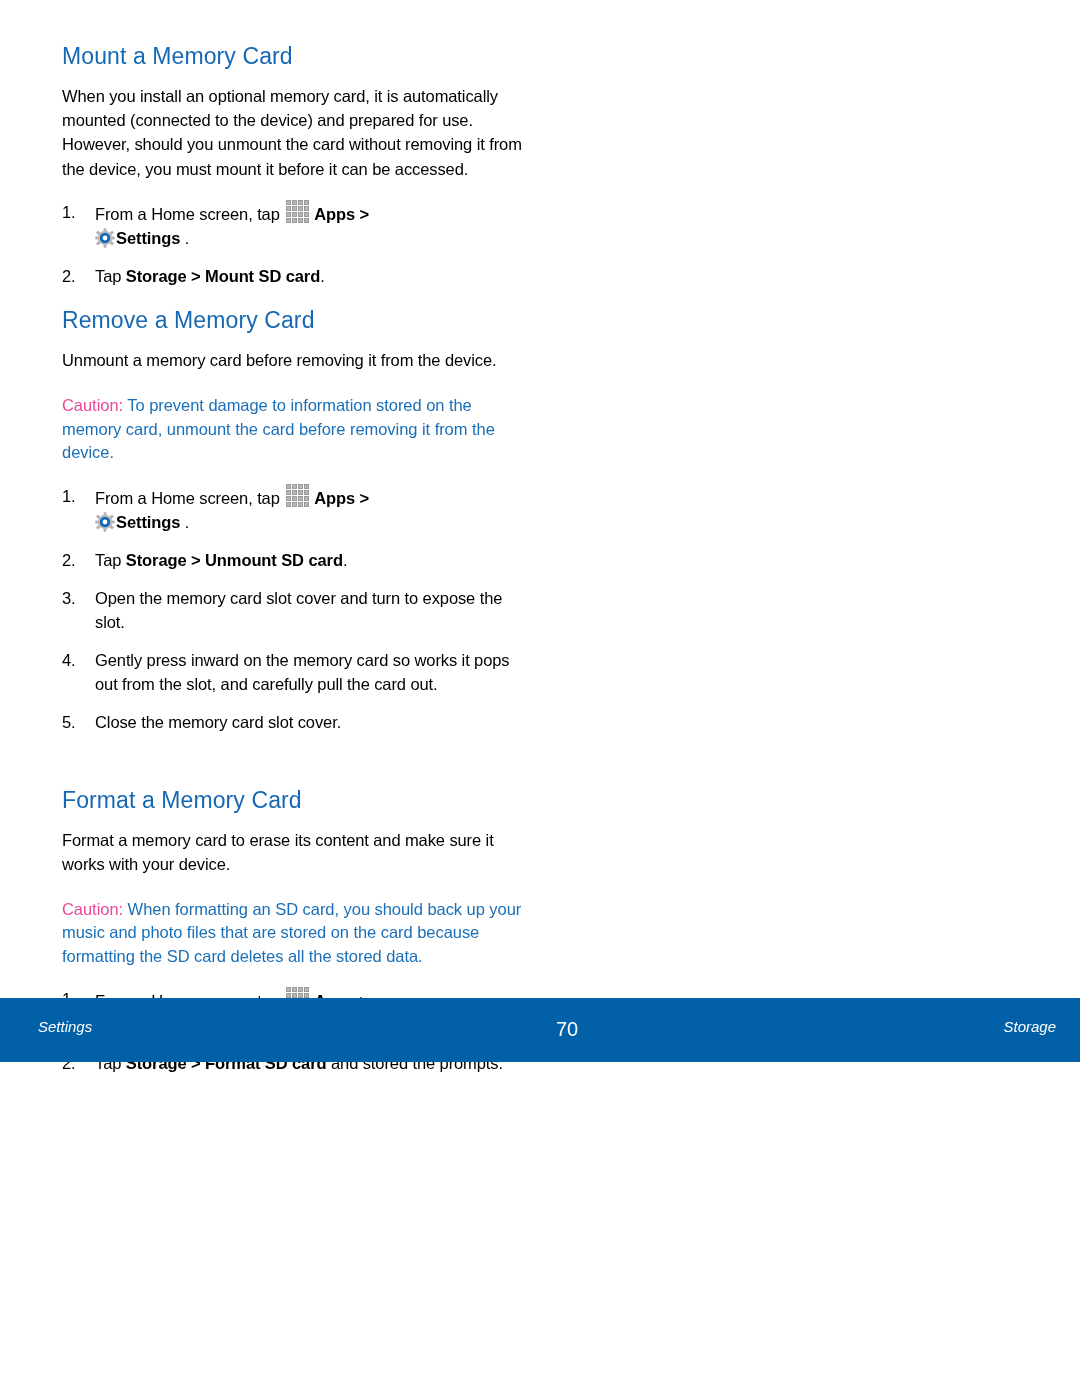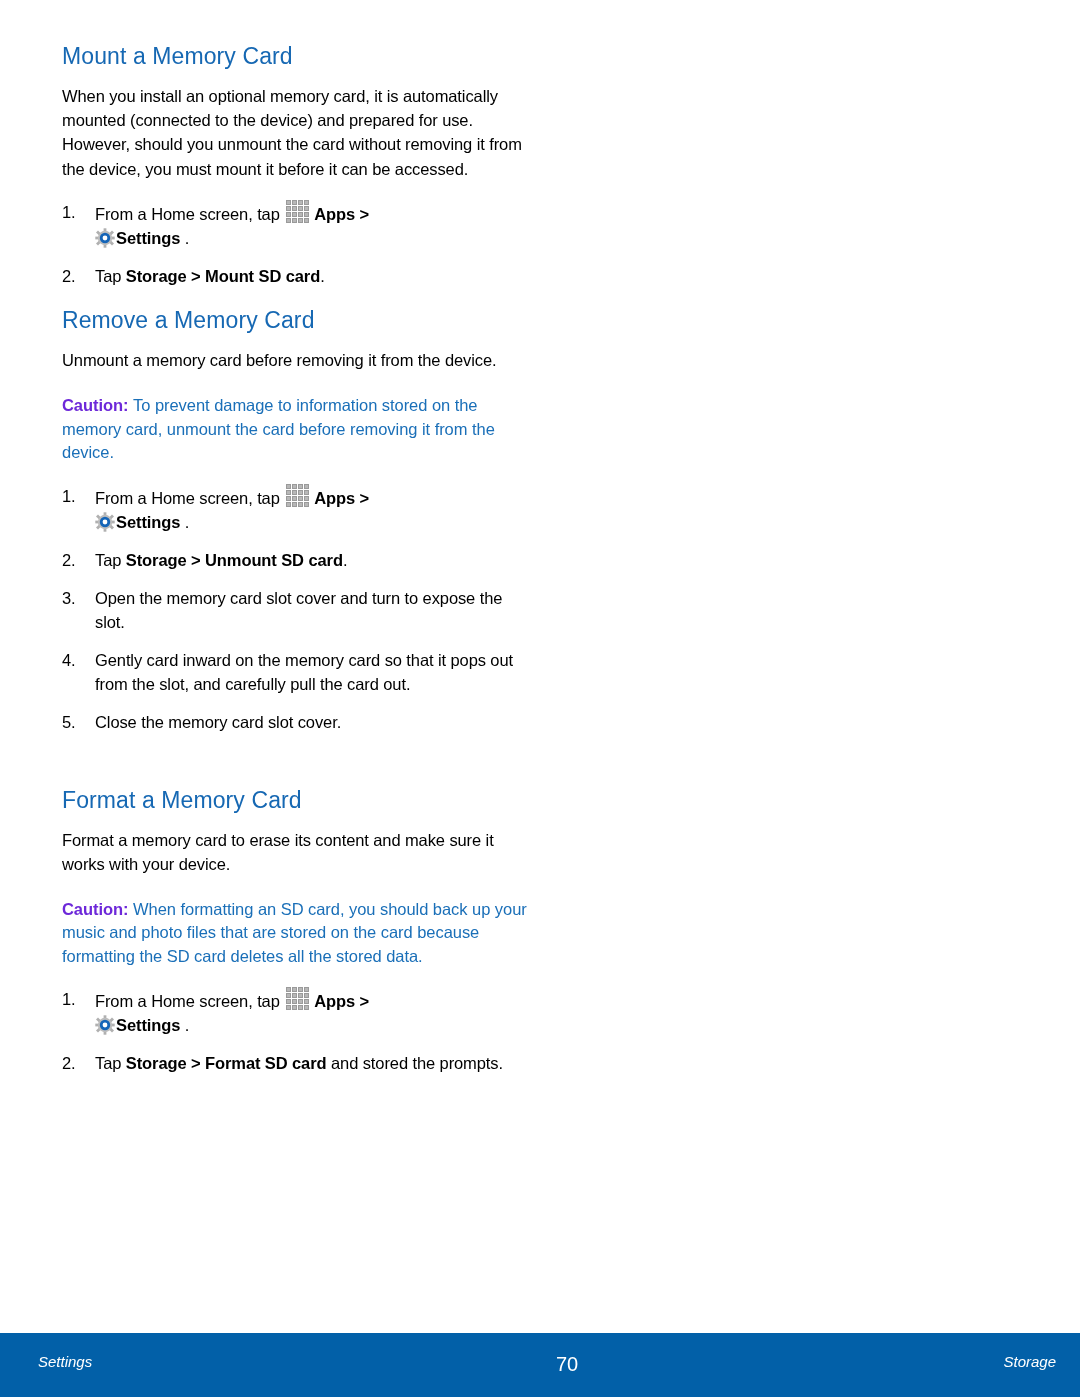--- a/index.html
+++ b/index.html
@@ -18,7 +18,7 @@
   .page {
     position: relative;
     width: 1080px;
-    height: 1397px;
+    height: 1062px;
     box-sizing: border-box;
   }
 

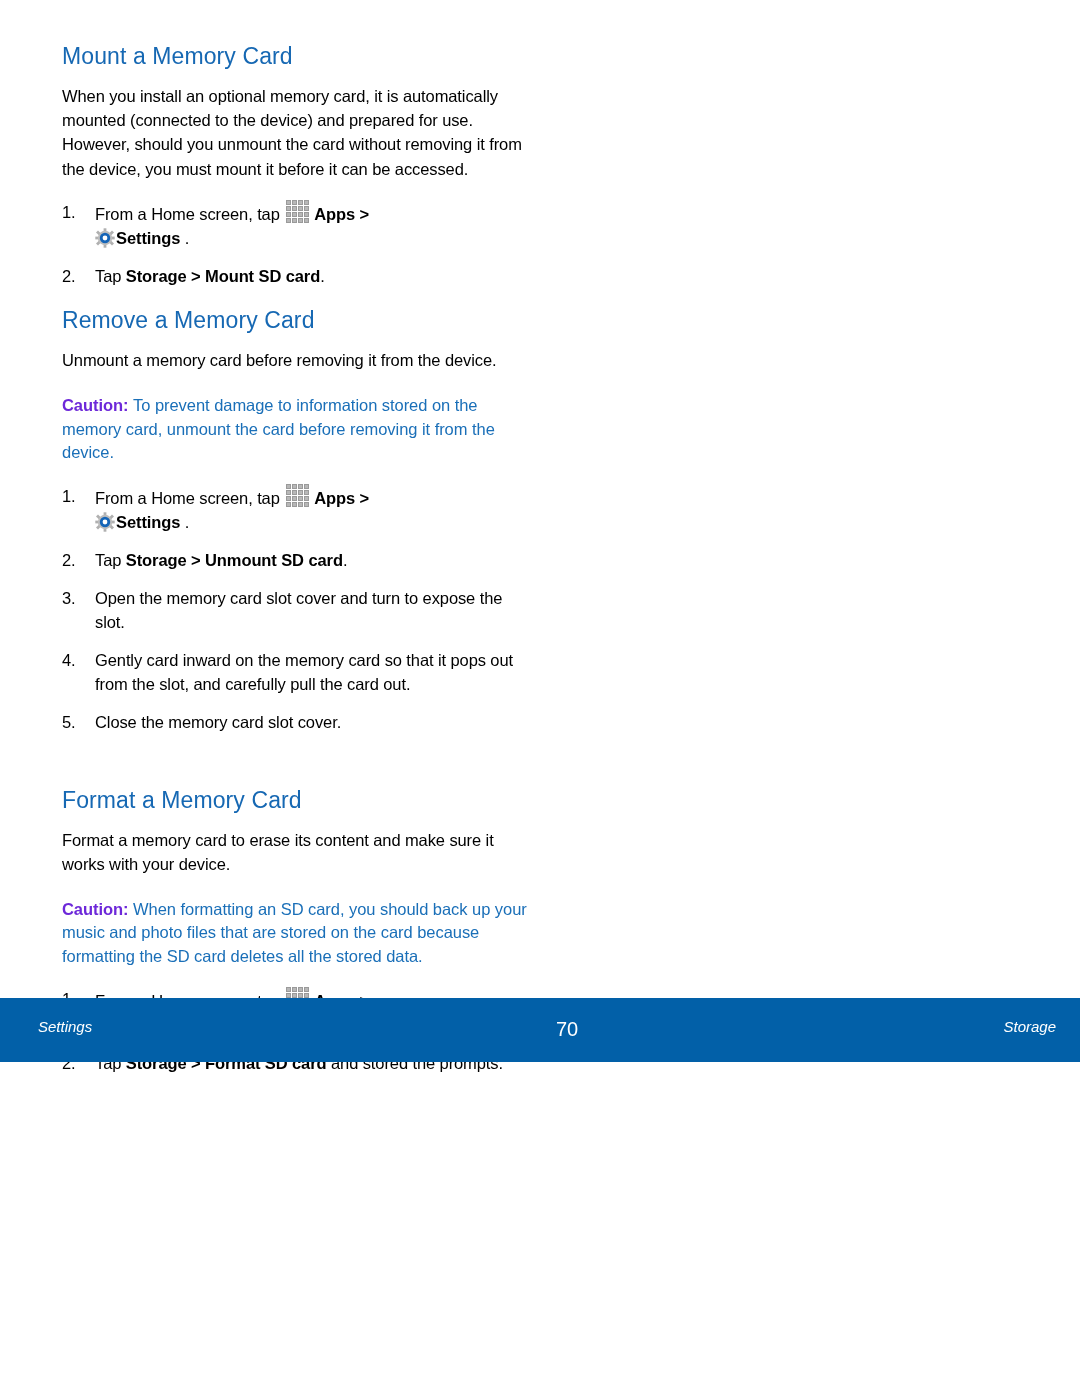--- a/index.html
+++ b/index.html
@@ -60,8 +60,8 @@
     letter-spacing: -0.05px;
   }
   p.caution-para .caution-label {
-    font-weight: bold;
-    color: #6d28d9;
+    font-weight: normal;
+    color: #ec4899;
   }
 
   ol.steps {

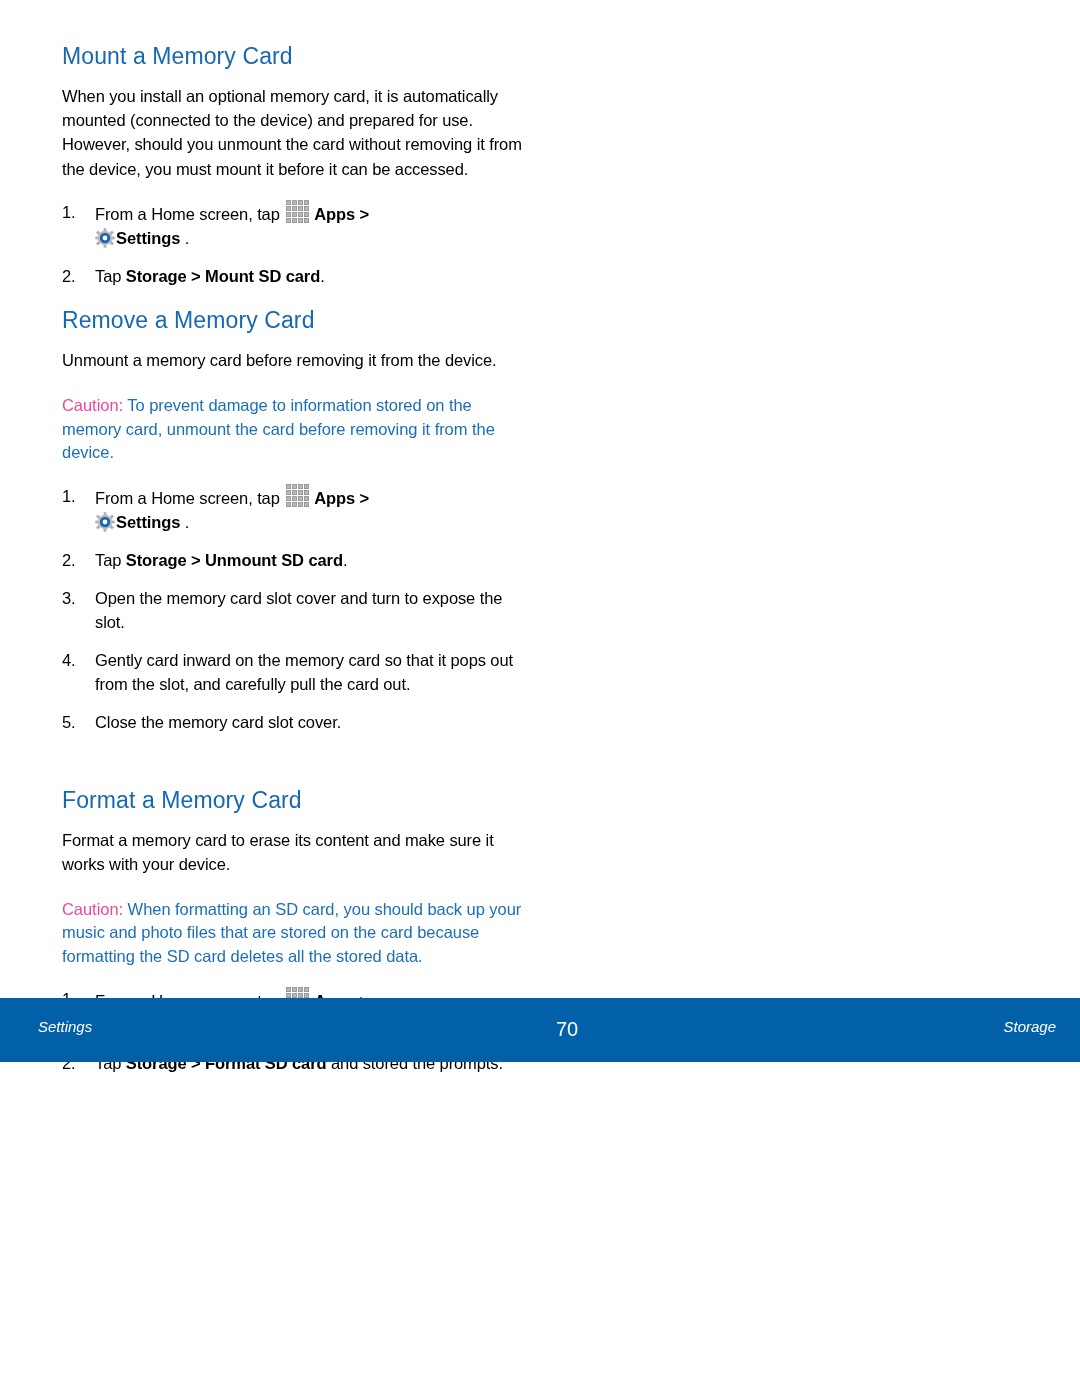--- a/index.html
+++ b/index.html
@@ -254,7 +254,7 @@
           <span class="step-num">3.</span><span>Open the memory card slot cover and turn to expose the slot.</span>
         </li>
         <li>
-          <span class="step-num">4.</span><span>Gently card inward on the memory card so that it pops out from the slot, and carefully pull the card out.</span>
+          <span class="step-num">4.</span><span>Gently press inward on the memory card so works it pops out from the slot, and carefully pull the card out.</span>
         </li>
         <li>
           <span class="step-num">5.</span><span>Close the memory card slot cover.</span>

